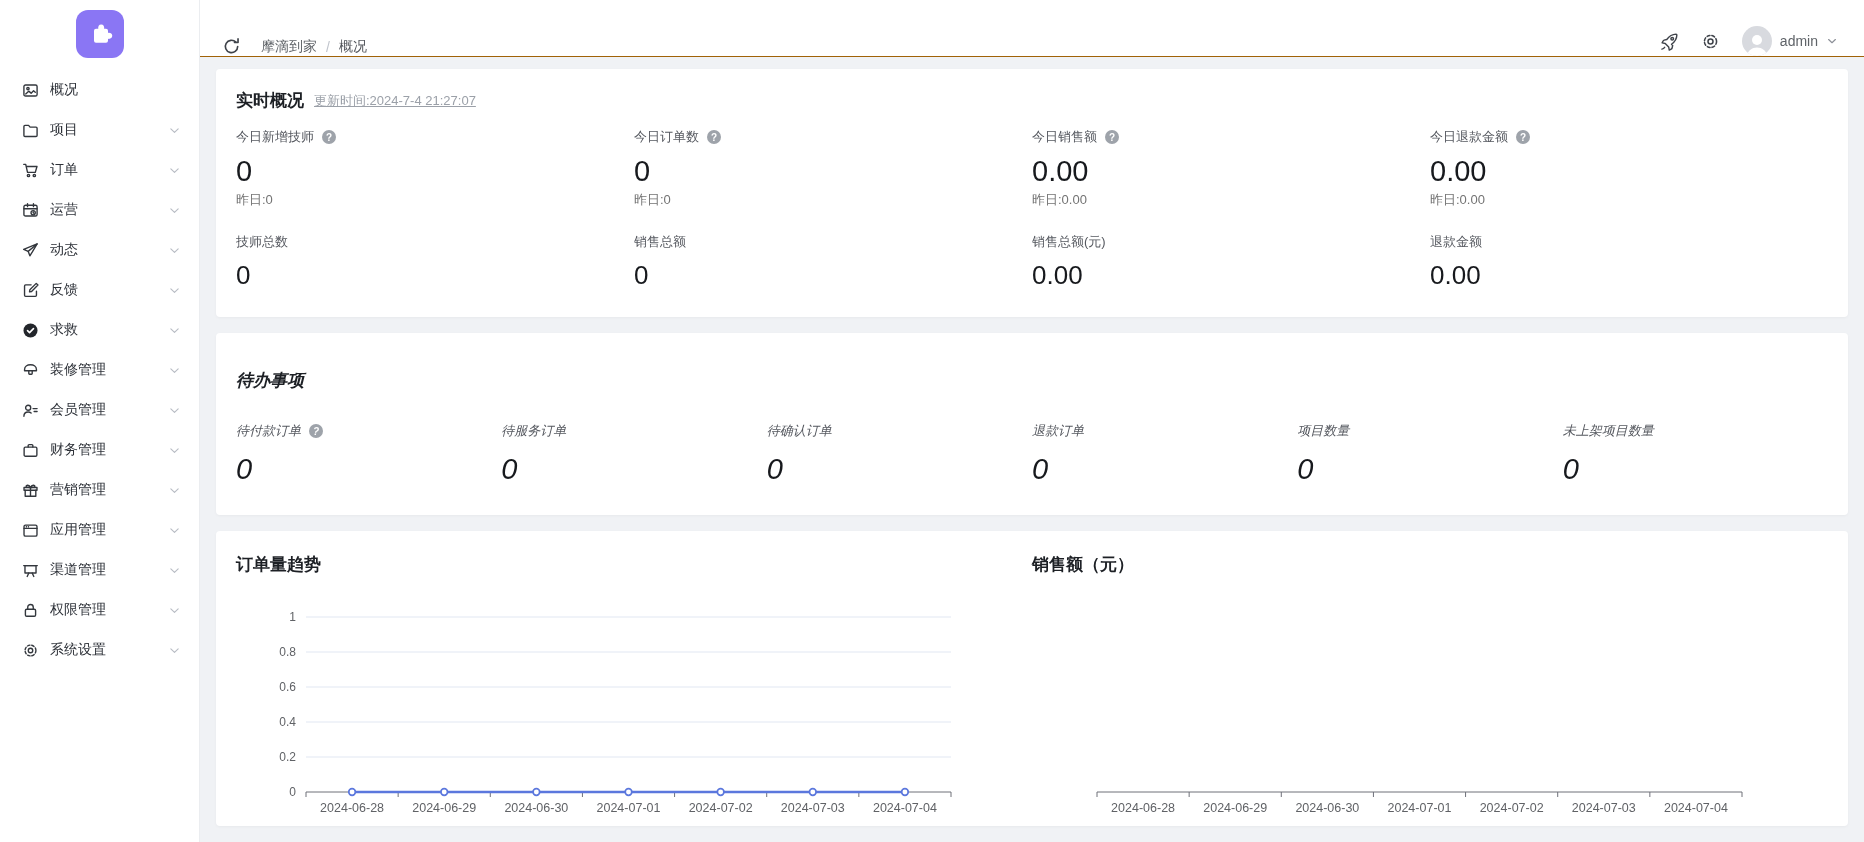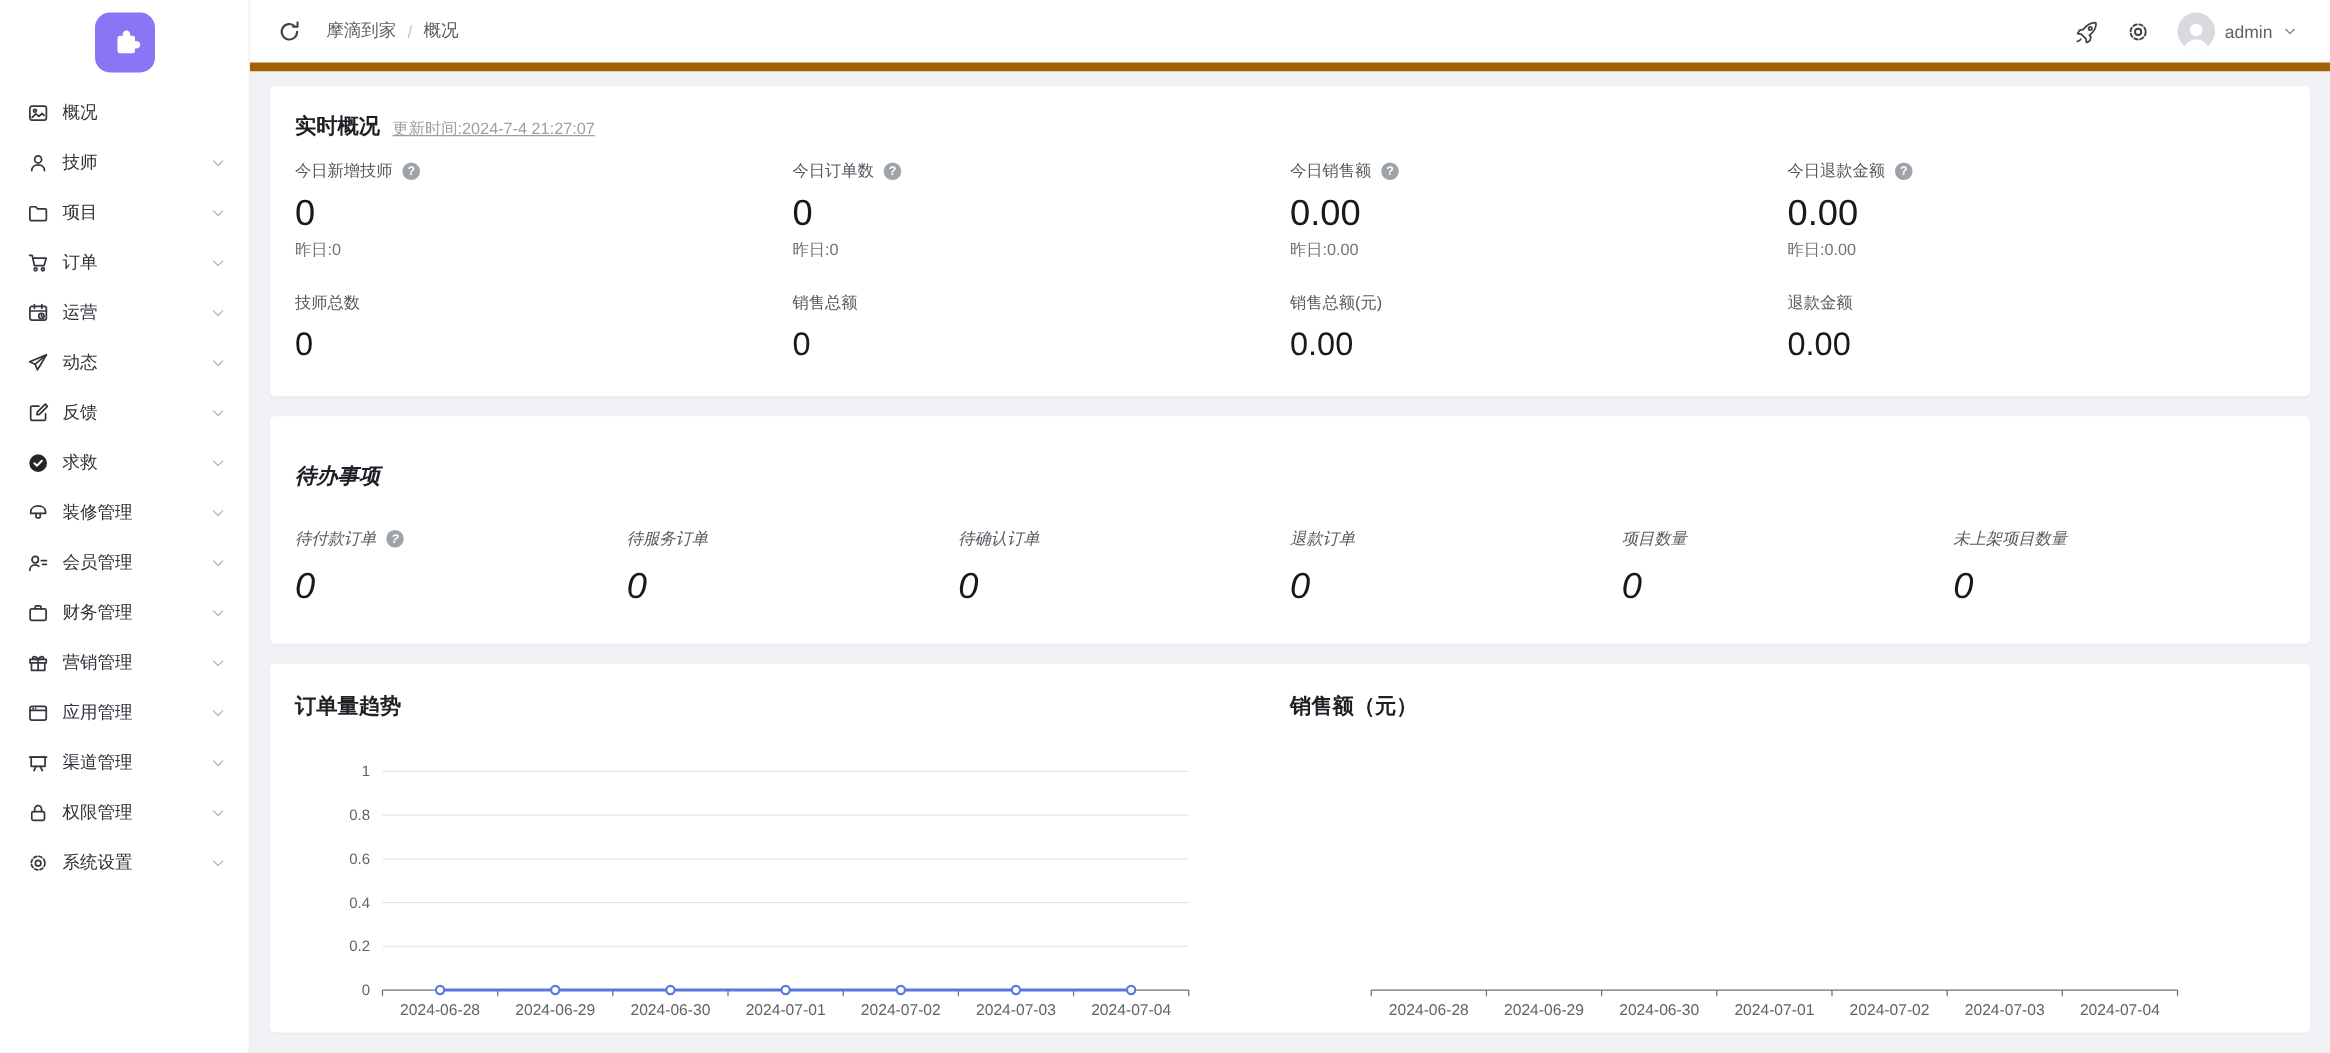--- a/index.html
+++ b/index.html
@@ -26,8 +26,8 @@
 
   
   .main { flex:1; display:flex; flex-direction:column; min-width:0; }
-  .header { height:57px; flex:none; background:#fff; display:flex; align-items:center;
-            justify-content:space-between; padding:0 26px 0 22px; border-bottom:7px solid #a16207; }
+  .header { height:57px; flex:none; background:#fff; display:flex; align-items:flex-end;
+            justify-content:space-between; padding:0 26px 0 22px; border-bottom:1px solid #a16207; }
   .h-left { display:flex; align-items:center; gap:20px; }
   .icon-btn { width:19px; height:19px; color:#3f434a; background:none; border:none; padding:0; cursor:pointer; display:flex; }
   .icon-btn svg { width:100%; height:100%; }

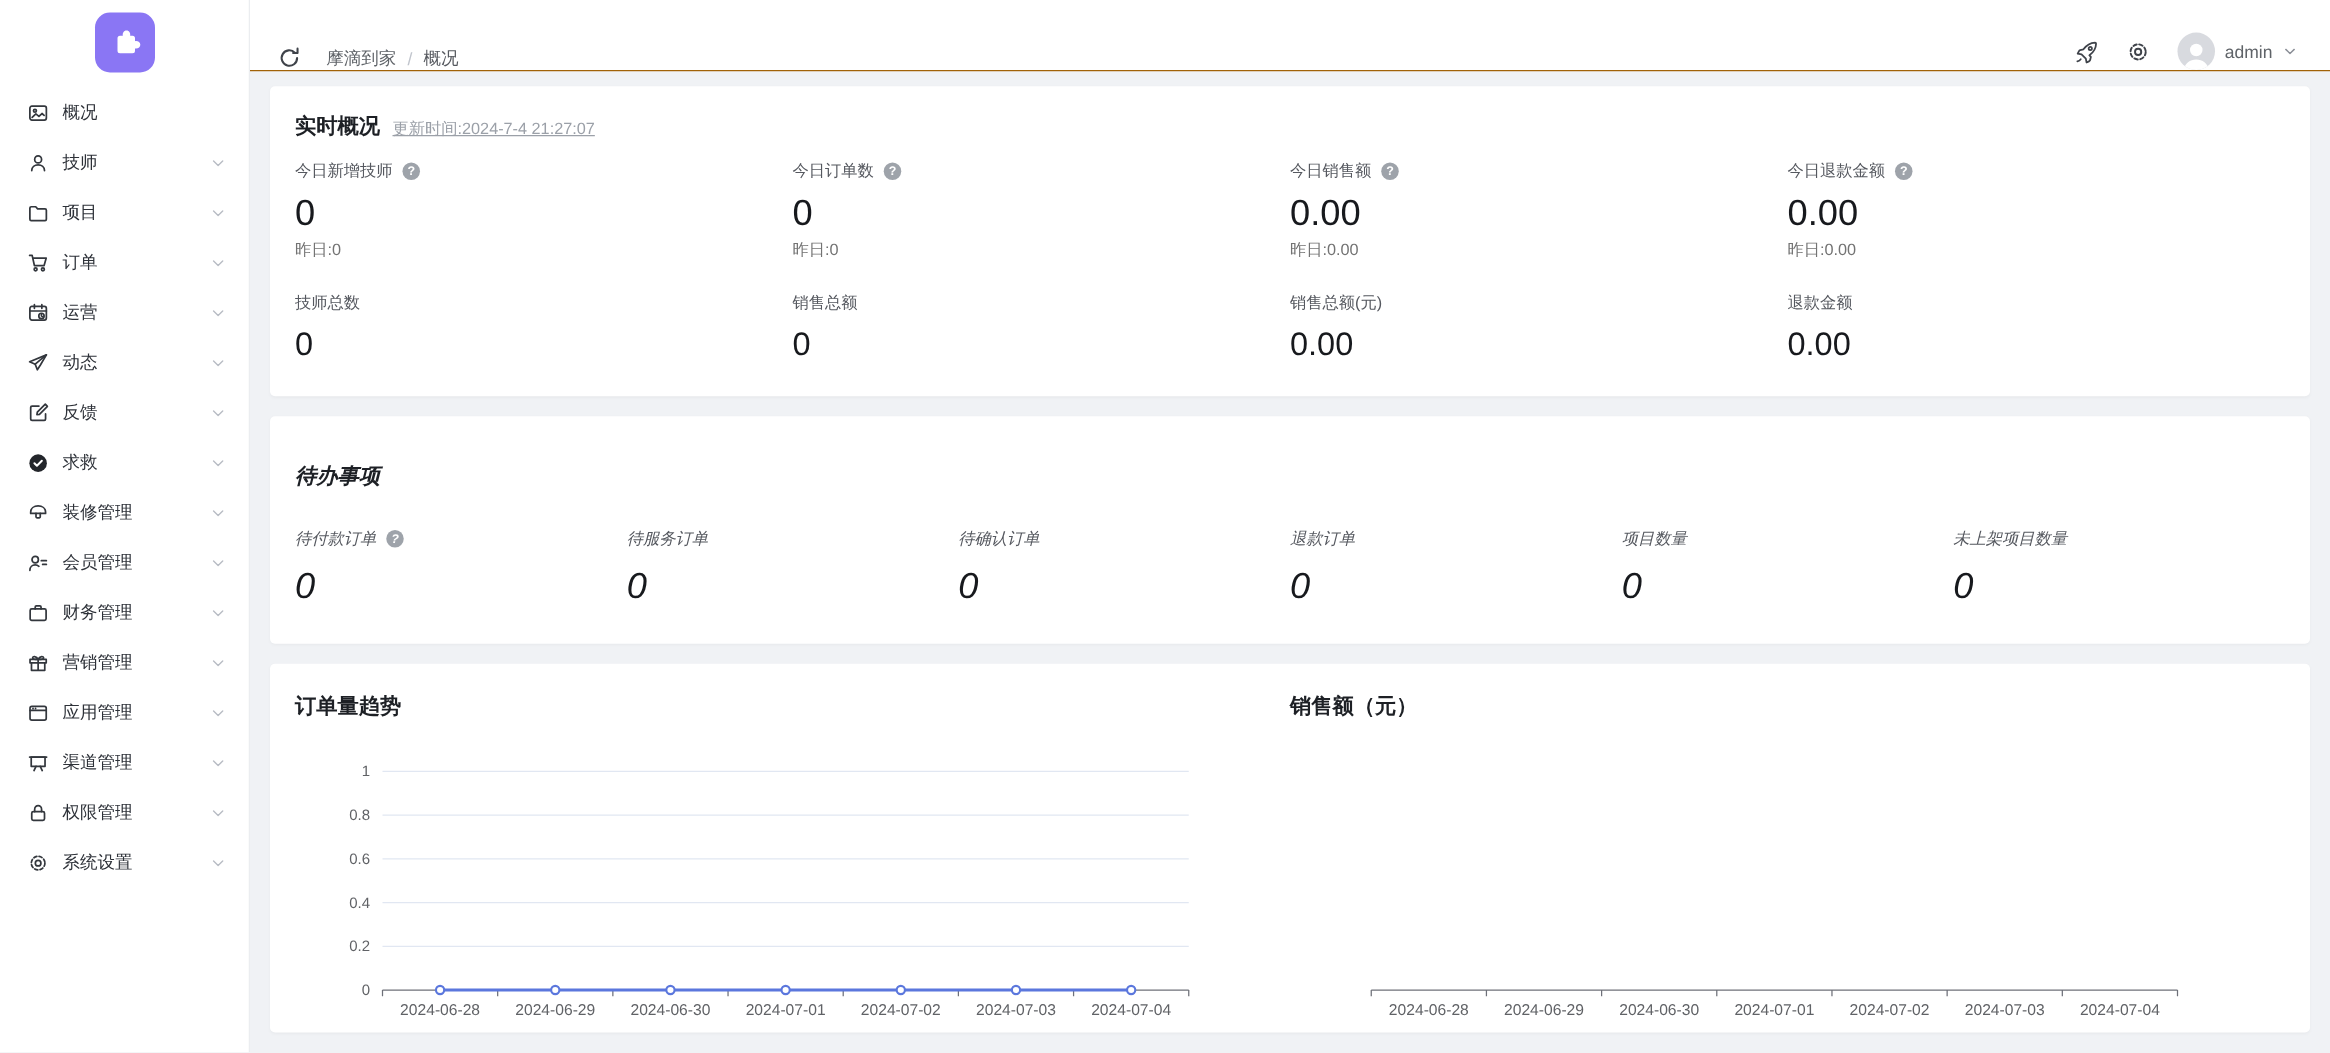--- a/index.html
+++ b/index.html
@@ -45,7 +45,7 @@
   
   .content { flex:1; padding:12px 16px 16px; display:flex; flex-direction:column; gap:16px; overflow:hidden; }
   .card { background:#fff; border-radius:4px; box-shadow:0 1px 3px rgba(0,0,0,.04); }
-  .card-head { display:flex; align-items:flex-end; gap:10px; }
+  .card-head { display:flex; align-items:center; gap:10px; }
   .card-title { font-size:17px; font-weight:700; color:#1d2025; }
   .update-time { font-size:13px; color:#9ba0a8;text-decoration:underline; }
 

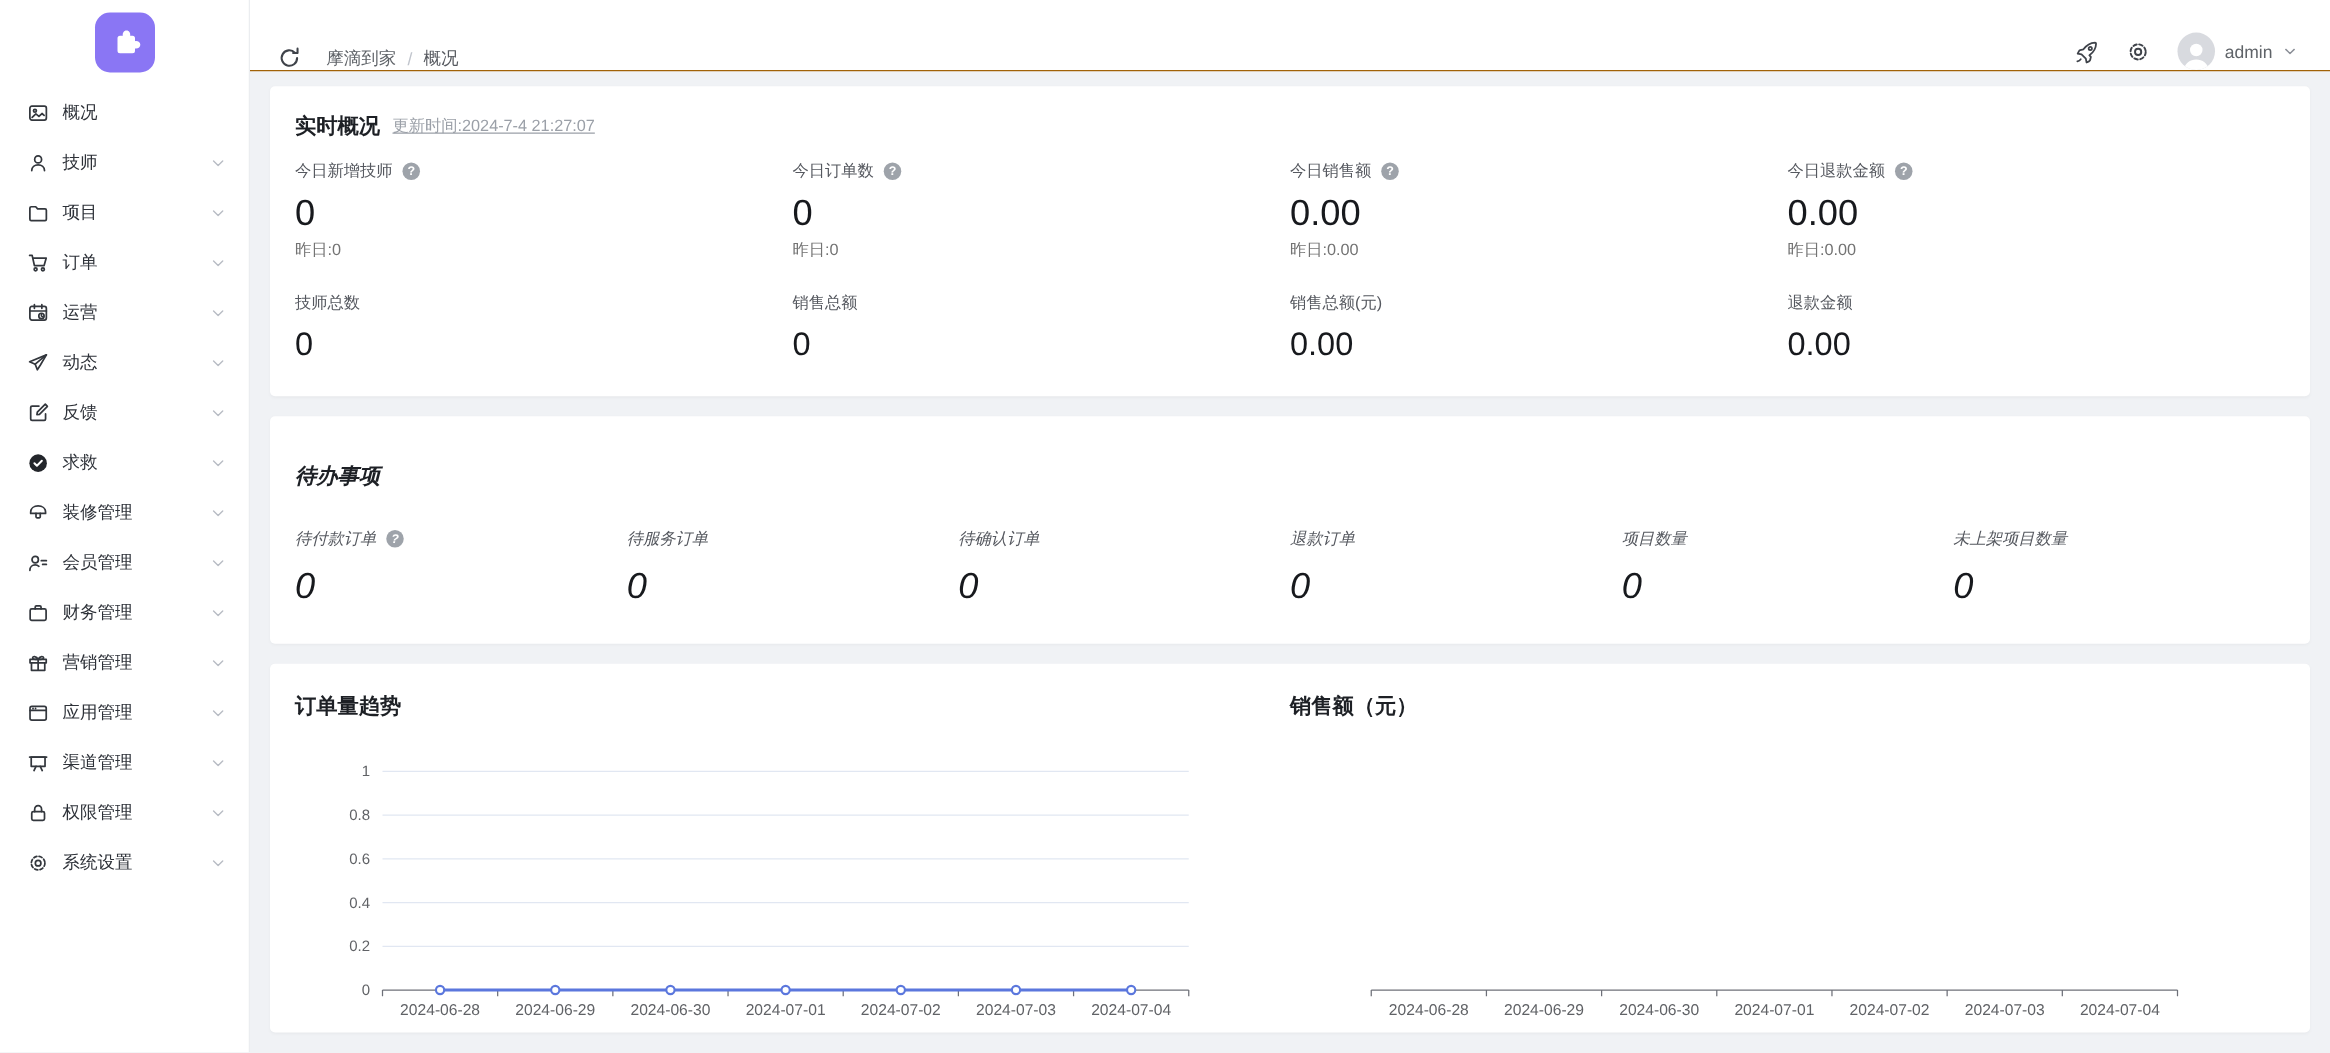--- a/index.html
+++ b/index.html
@@ -97,20 +97,6 @@
     </span>
   </div>
 
-  <div class="side-item">
-    <span class="side-icon">
-            <svg viewBox="0 0 16 16" fill="none" stroke="currentColor" stroke-width="1.3" stroke-linecap="round" stroke-linejoin="round">
-              <circle cx="8" cy="5.2" r="2.6"></circle>
-              <path d="M3.2 13.6c0-2.7 2.1-4.3 4.8-4.3s4.8 1.6 4.8 4.3"></path>
-            </svg>
-          </span>
-    <span class="side-label">技师</span>
-    <span class="chev">
-      <svg viewBox="0 0 16 16" fill="none" stroke="currentColor" stroke-width="1.4" stroke-linecap="round" stroke-linejoin="round">
-              <path d="M3.5 6l4.5 4.3L12.5 6"></path>
-            </svg>
-    </span>
-  </div>
 
   <div class="side-item">
     <span class="side-icon">

